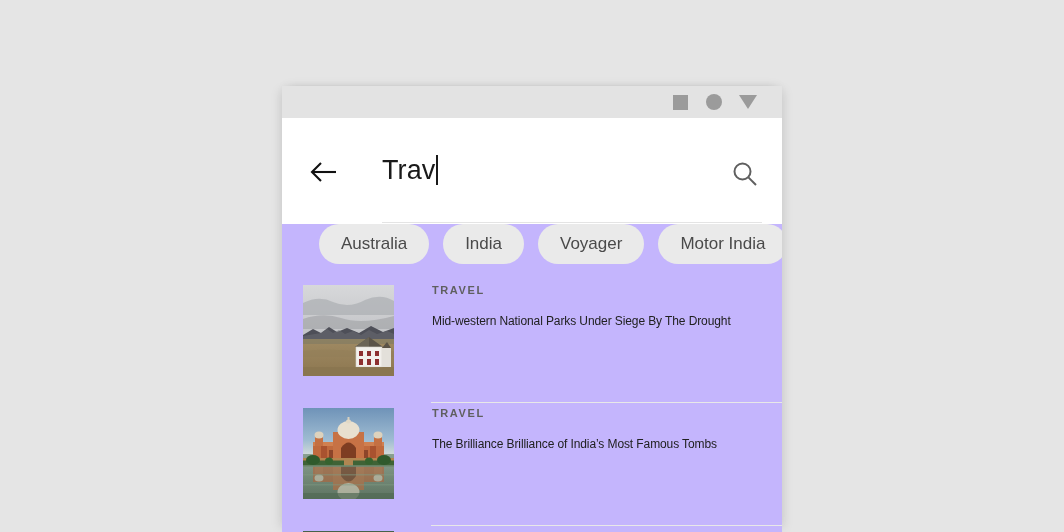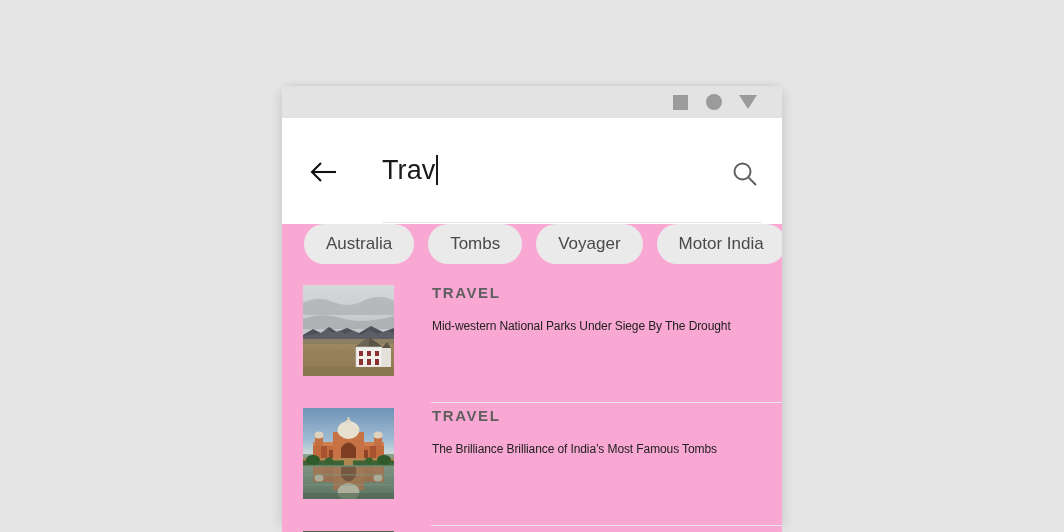--- a/index.html
+++ b/index.html
@@ -22,7 +22,7 @@
     top: 86px;
     width: 500px;
     height: 446px;
-    background: #f9a8d4;
+    background: #c4b5fd;
     overflow: hidden;
     box-shadow: -6px 0 10px -4px rgba(0,0,0,0.10),
                  6px 0 10px -4px rgba(0,0,0,0.10),

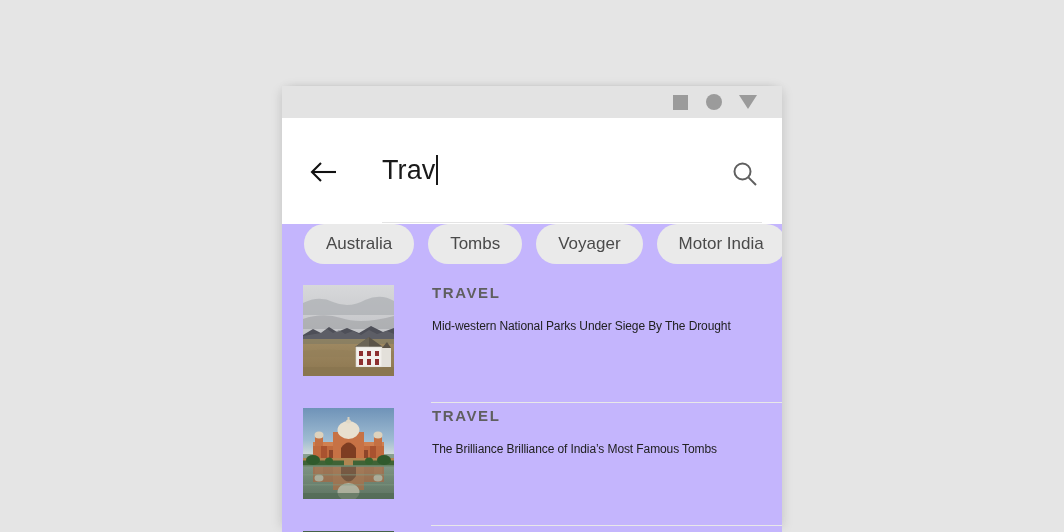--- a/index.html
+++ b/index.html
@@ -134,7 +134,7 @@
     display: flex;
     align-items: center;
     gap: 14px;
-    padding-left: 22px;
+    padding-left: 37px;
     white-space: nowrap;
   }
   .chip {

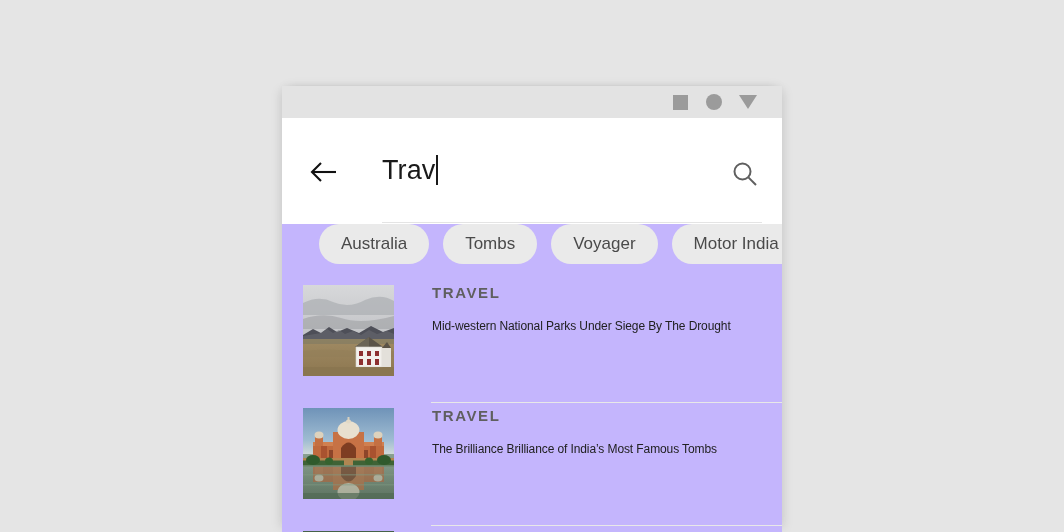--- a/index.html
+++ b/index.html
@@ -249,7 +249,7 @@
       <span>Australia</span>
     </div>
     <div class="chip">
-      <span>Tombs</span>
+      <span>India</span>
     </div>
     <div class="chip">
       <span>Voyager</span>

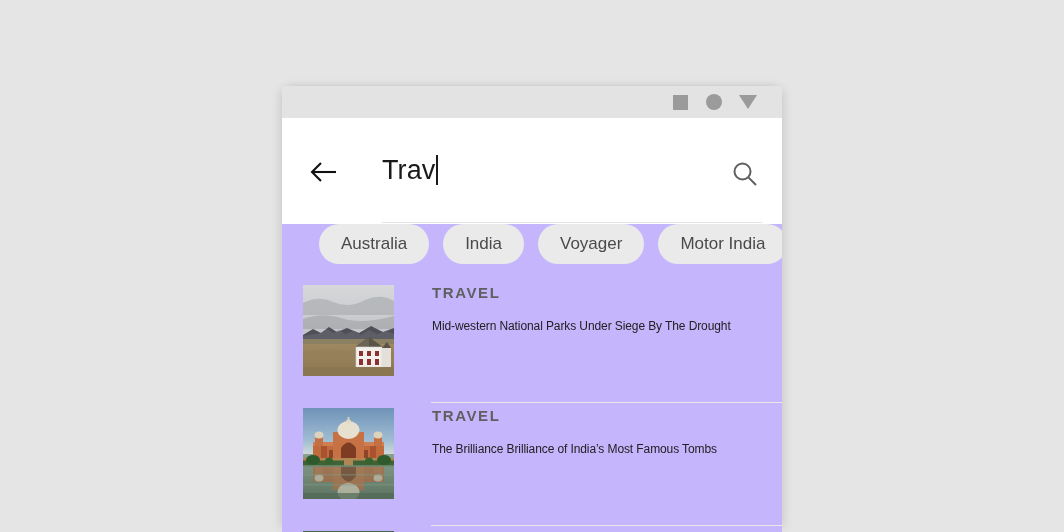--- a/index.html
+++ b/index.html
@@ -182,7 +182,7 @@
     width: 330px;
   }
   .kicker {
-    font-size: 15px;
+    font-size: 11px;
     letter-spacing: 1.6px;
     color: #5f5f5f;
     font-weight: bold;

